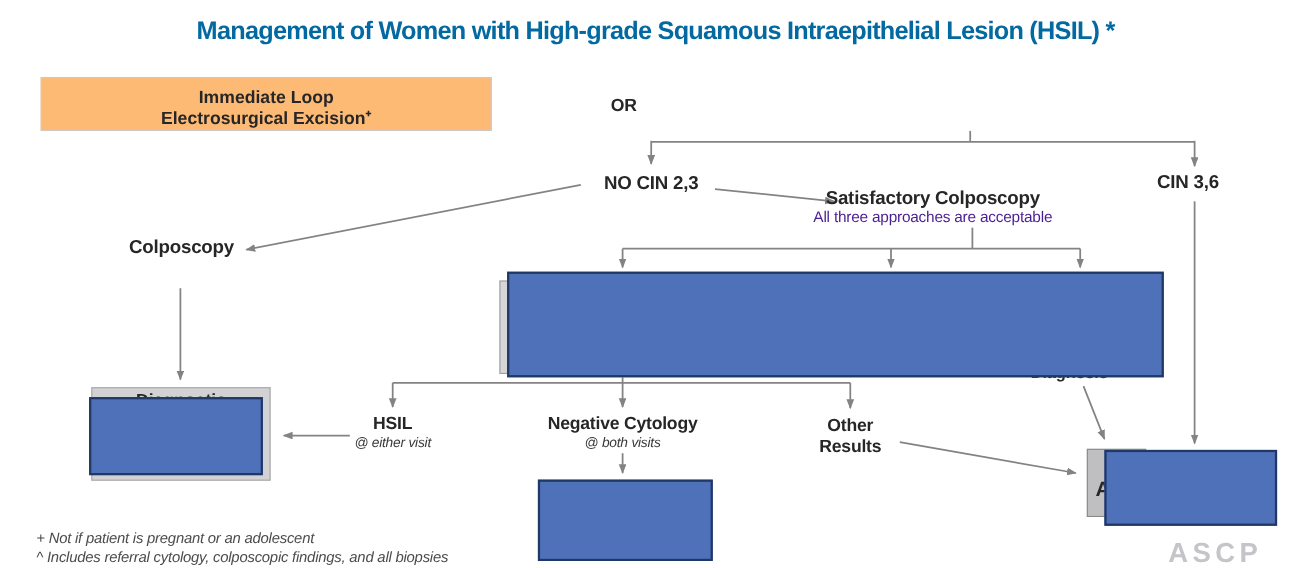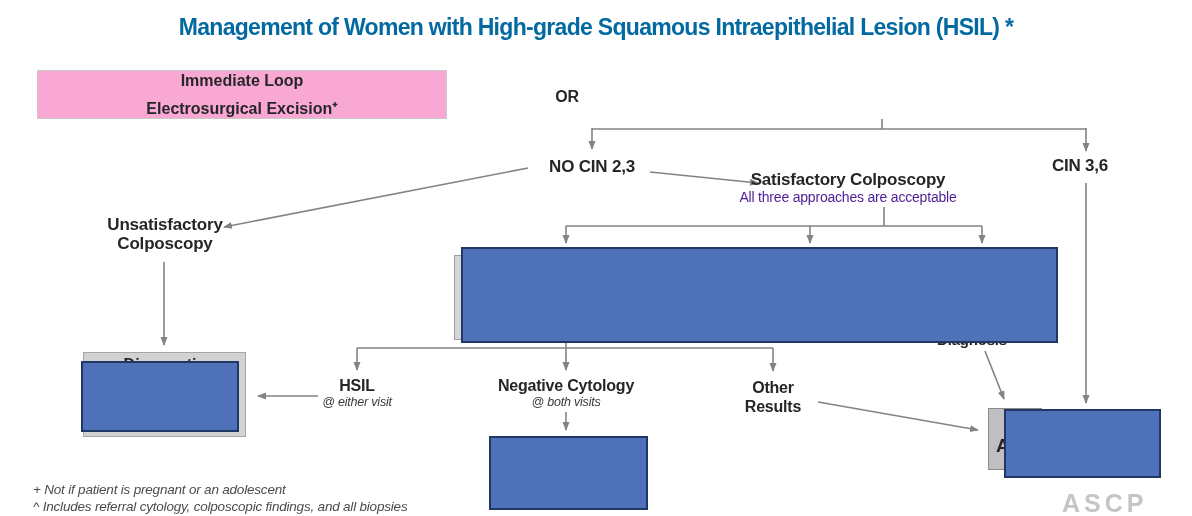--- a/index.html
+++ b/index.html
@@ -8,9 +8,9 @@
     font-family:"Liberation Sans", sans-serif; color:#262628; overflow:hidden;
   }
   .node {
-    position:absolute; background:#f9a8d4; border:1px solid #c9c9c9;
+    position:absolute; background:#fdba74; border:1px solid #c9c9c9;
     box-sizing:border-box; display:flex; flex-direction:column;
-    align-items:center; justify-content:space-between; z-index:1; text-align:center;
+    align-items:center; justify-content:flex-end; z-index:1; text-align:center;
   }
   .arrows { position:absolute; left:0; top:0; z-index:2; }
   .lbl { position:absolute; text-align:center; z-index:3; letter-spacing:-0.2px; }

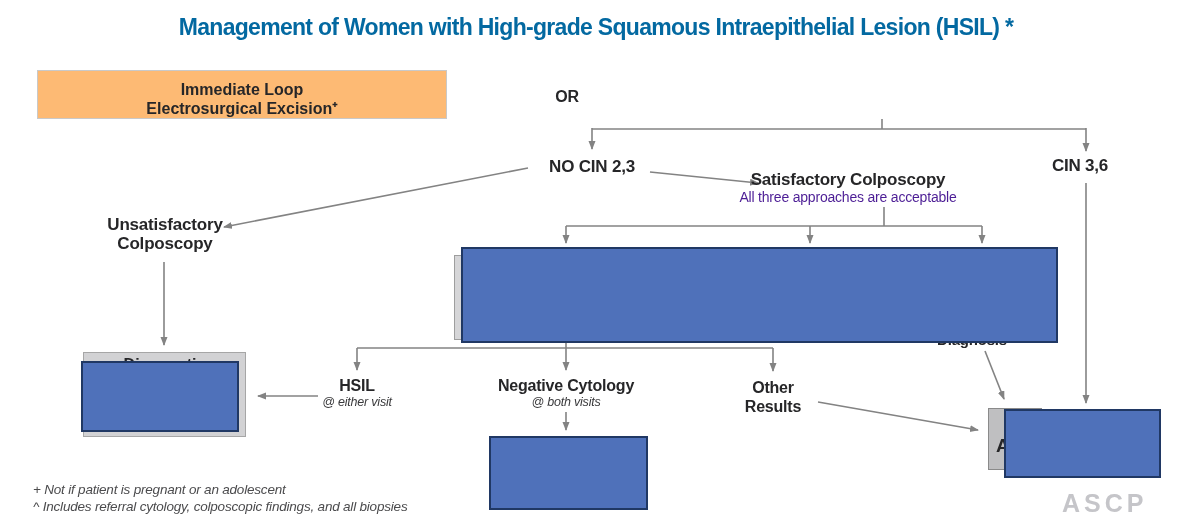--- a/index.html
+++ b/index.html
@@ -103,7 +103,6 @@
   </div>
 
   <div class="lbl" style="left:85px; top:215px; width:160px;">
-    <div class="b t17">Unsatisfactory</div>
     <div class="b t17">Colposcopy</div>
   </div>
 

